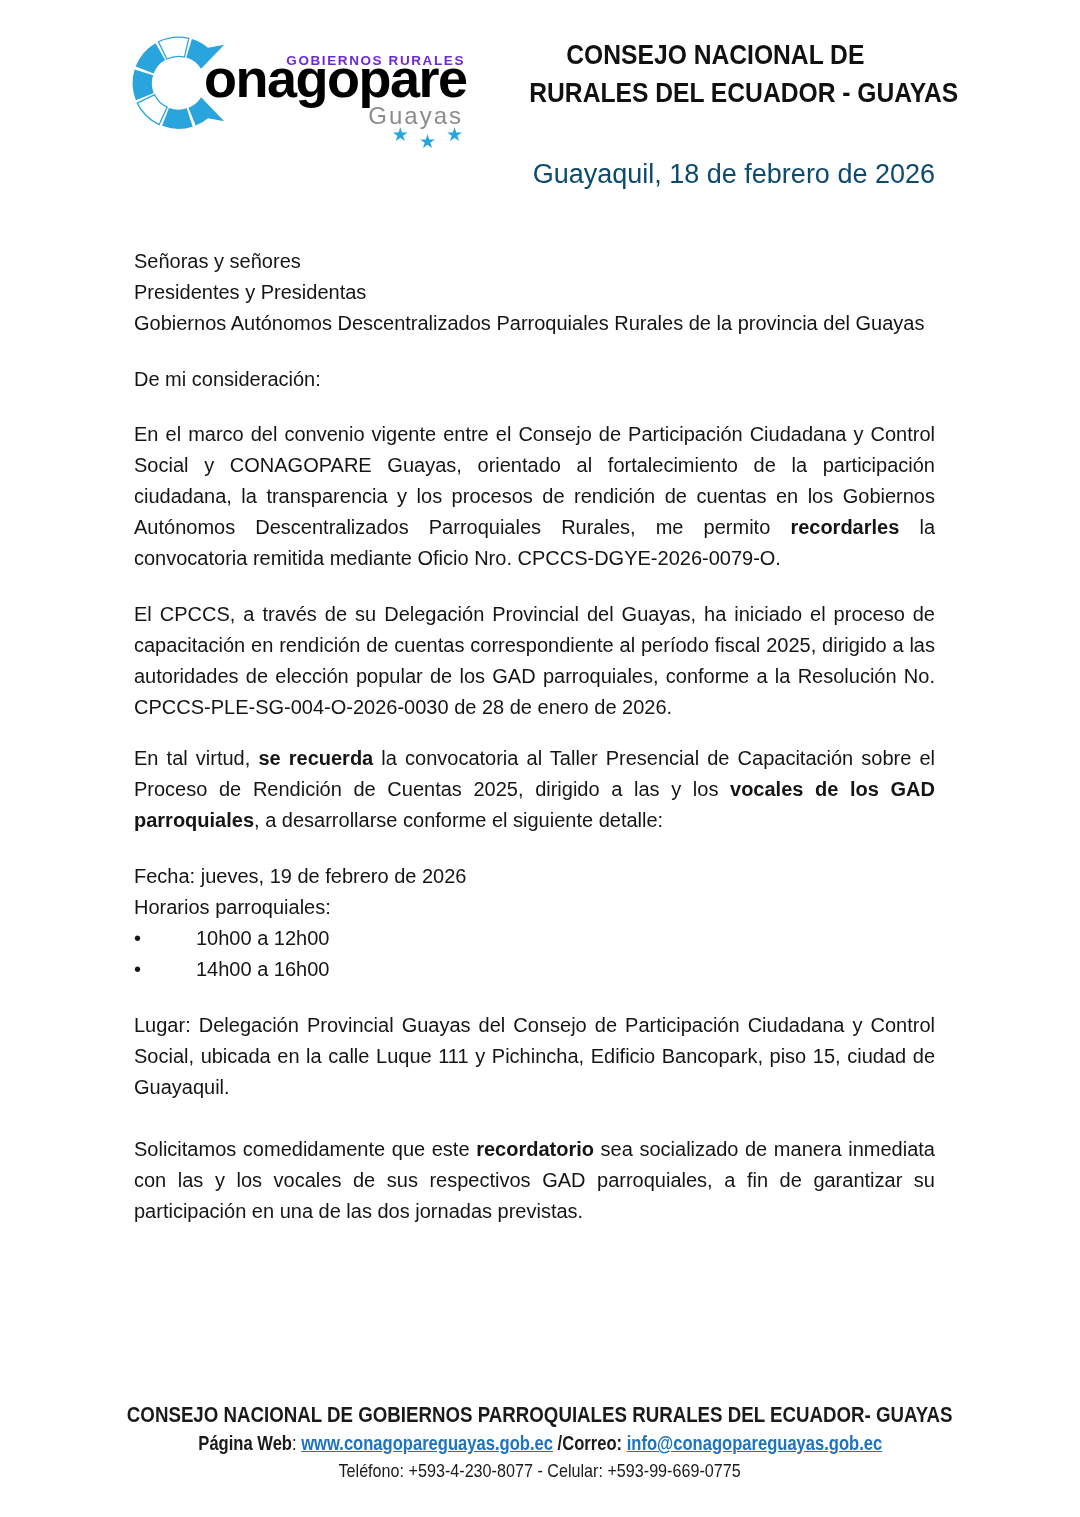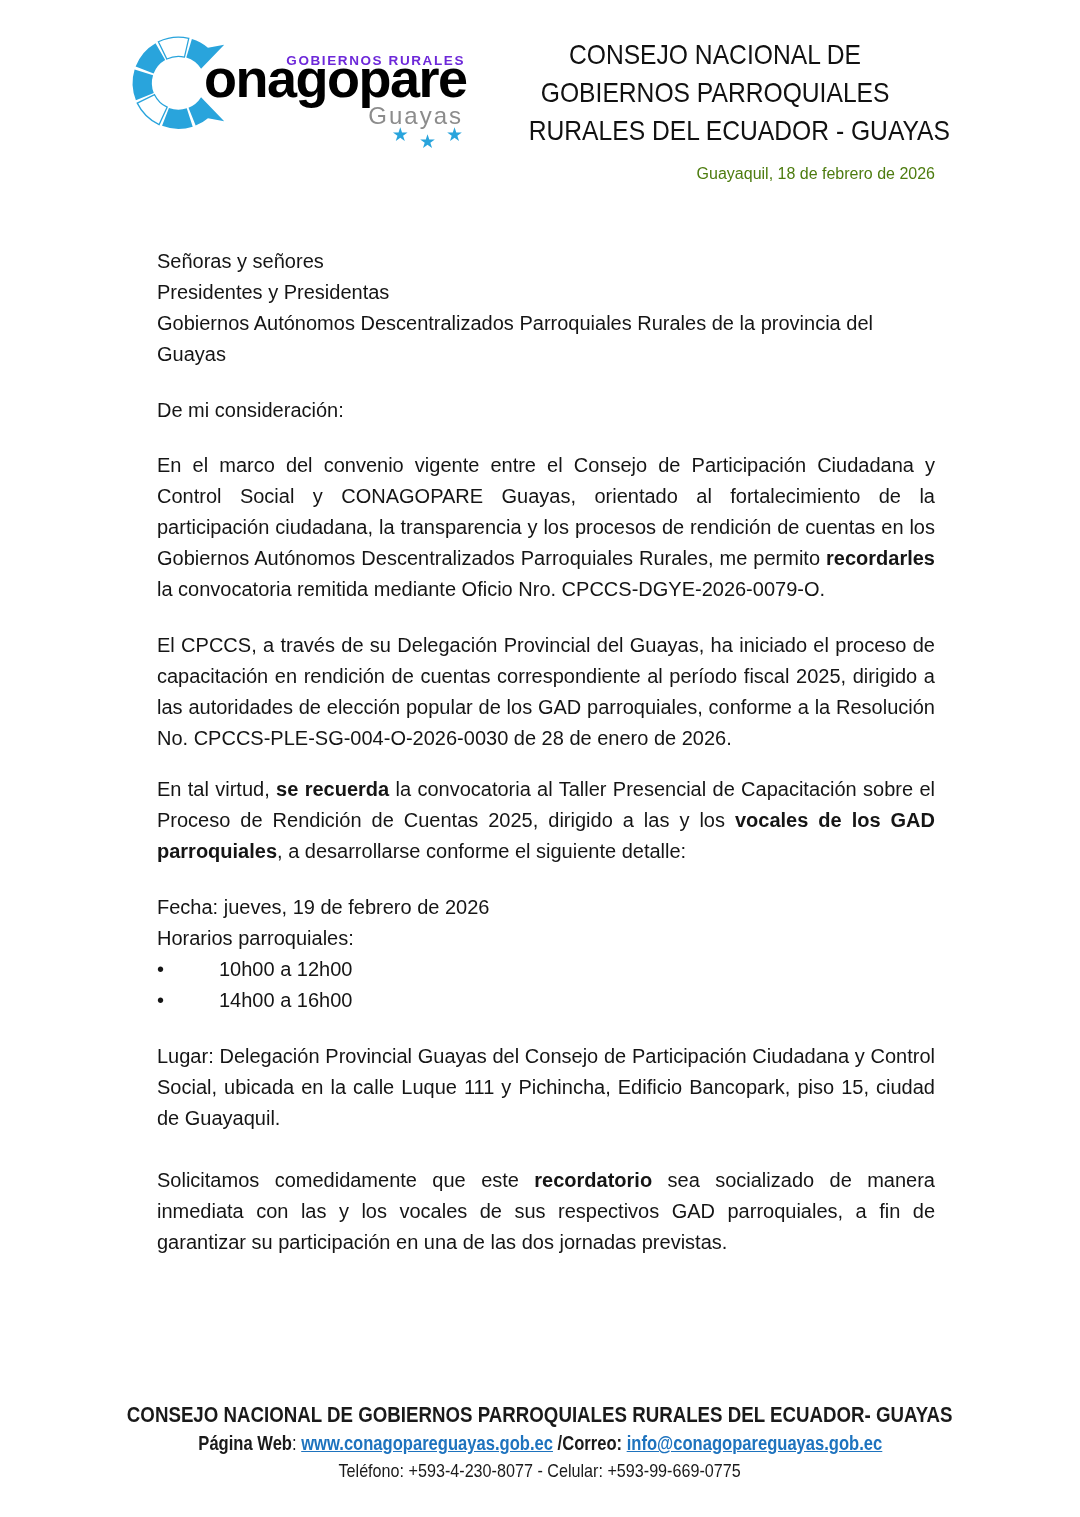--- a/index.html
+++ b/index.html
@@ -16,7 +16,7 @@
   .brand-stars span:nth-child(2){transform:translateY(7px);}
 
   
-  .org-title{position:absolute;left:500px;top:36px;width:430px;text-align:center;font-weight:normal;font-size:28px;line-height:38px;color:#111;}
+  .org-title{position:absolute;left:500px;top:36px;width:430px;text-align:center;font-weight:bold;font-size:28px;line-height:38px;color:#111;}
   .org-title .condense-t{display:inline-block;transform:scaleX(.88);transform-origin:center;white-space:nowrap;}
 
   

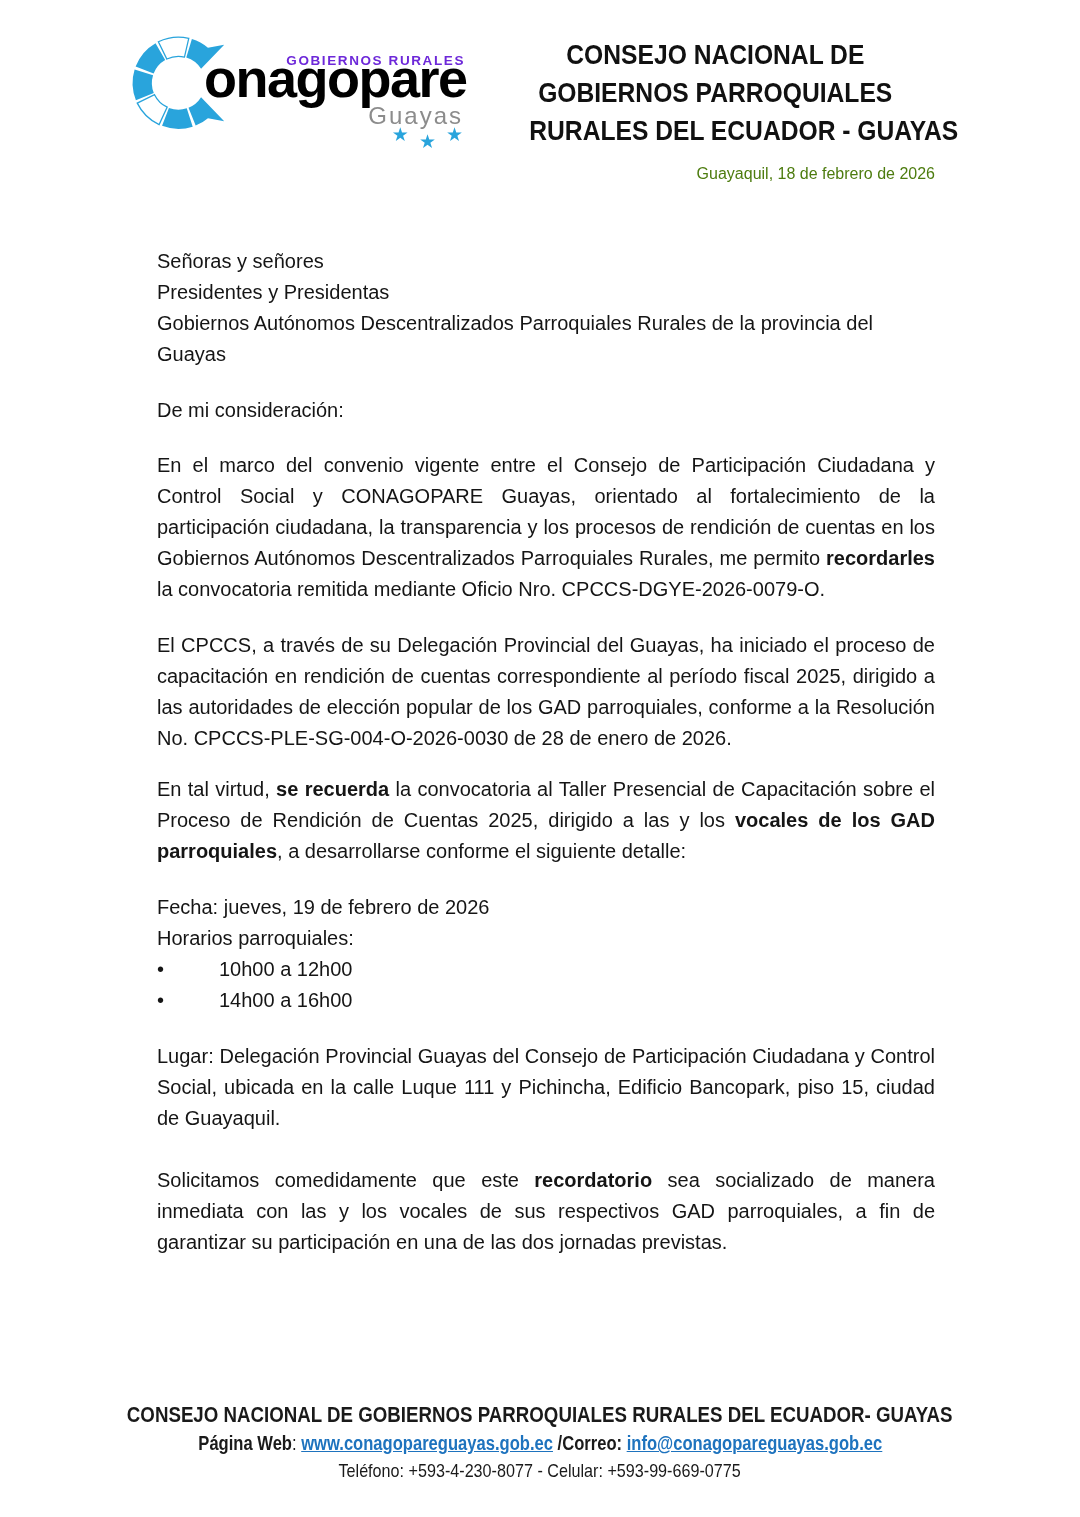--- a/index.html
+++ b/index.html
@@ -71,7 +71,6 @@
 
 <div class="org-title">
   <div><span class="condense-t">CONSEJO NACIONAL DE</span></div>
-  <div><span class="condense-t">GOBIERNOS PARROQUIALES</span></div>
   <div><span class="condense-t">RURALES DEL ECUADOR - GUAYAS</span></div>
 </div>
 

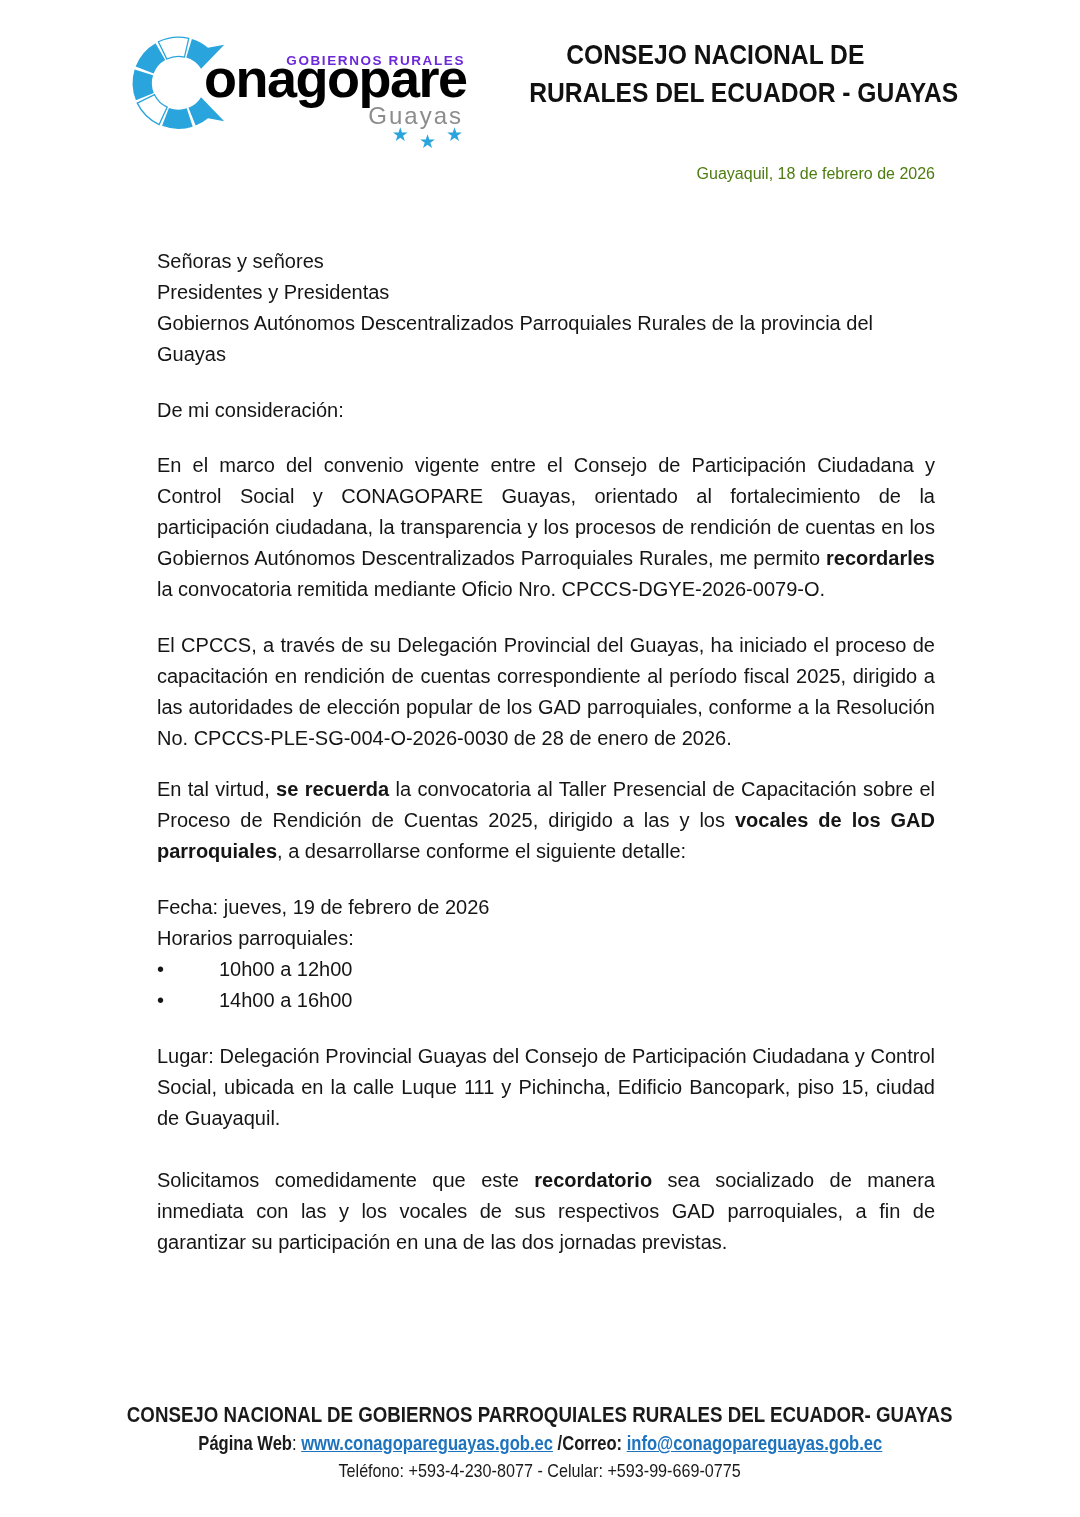--- a/index.html
+++ b/index.html
@@ -20,7 +20,7 @@
   .org-title .condense-t{display:inline-block;transform:scaleX(.88);transform-origin:center;white-space:nowrap;}
 
   
-  .ref-block{position:absolute;right:145px;top:160px;text-align:right;font-size:16px;line-height:28px;color:#4d7c0f;}
+  .ref-block{position:absolute;right:145px;top:160px;text-align:right;font-size:27px;line-height:28px;color:#0c4a6e;}
   .ref-oficio{font-weight:bold;}
 
   

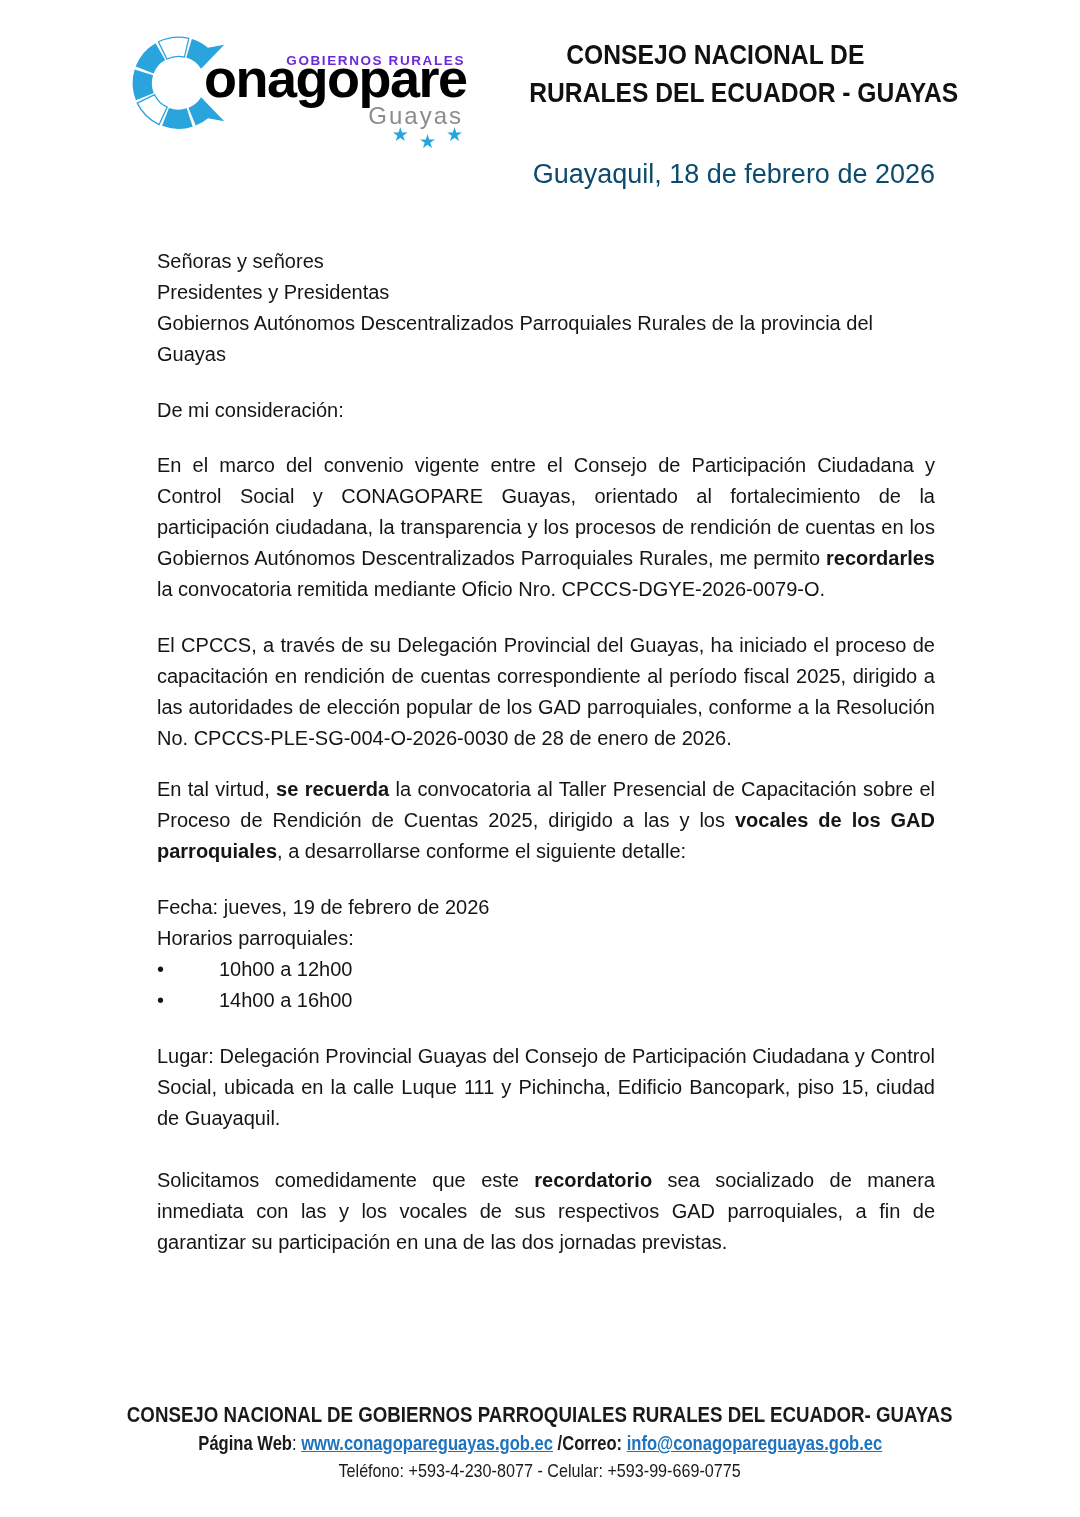--- a/index.html
+++ b/index.html
@@ -24,7 +24,7 @@
   .ref-oficio{font-weight:bold;}
 
   
-  .letter-body{position:absolute;left:157px;right:145px;top:246px;font-size:20px;line-height:31px;color:#151515;}
+  .letter-body{position:absolute;left:134px;right:145px;top:246px;font-size:20px;line-height:31px;color:#151515;}
   .para{margin:0;text-align:justify;}
   .block-left{margin:0;text-align:left;}
   .salutation{margin-top:25px;}

